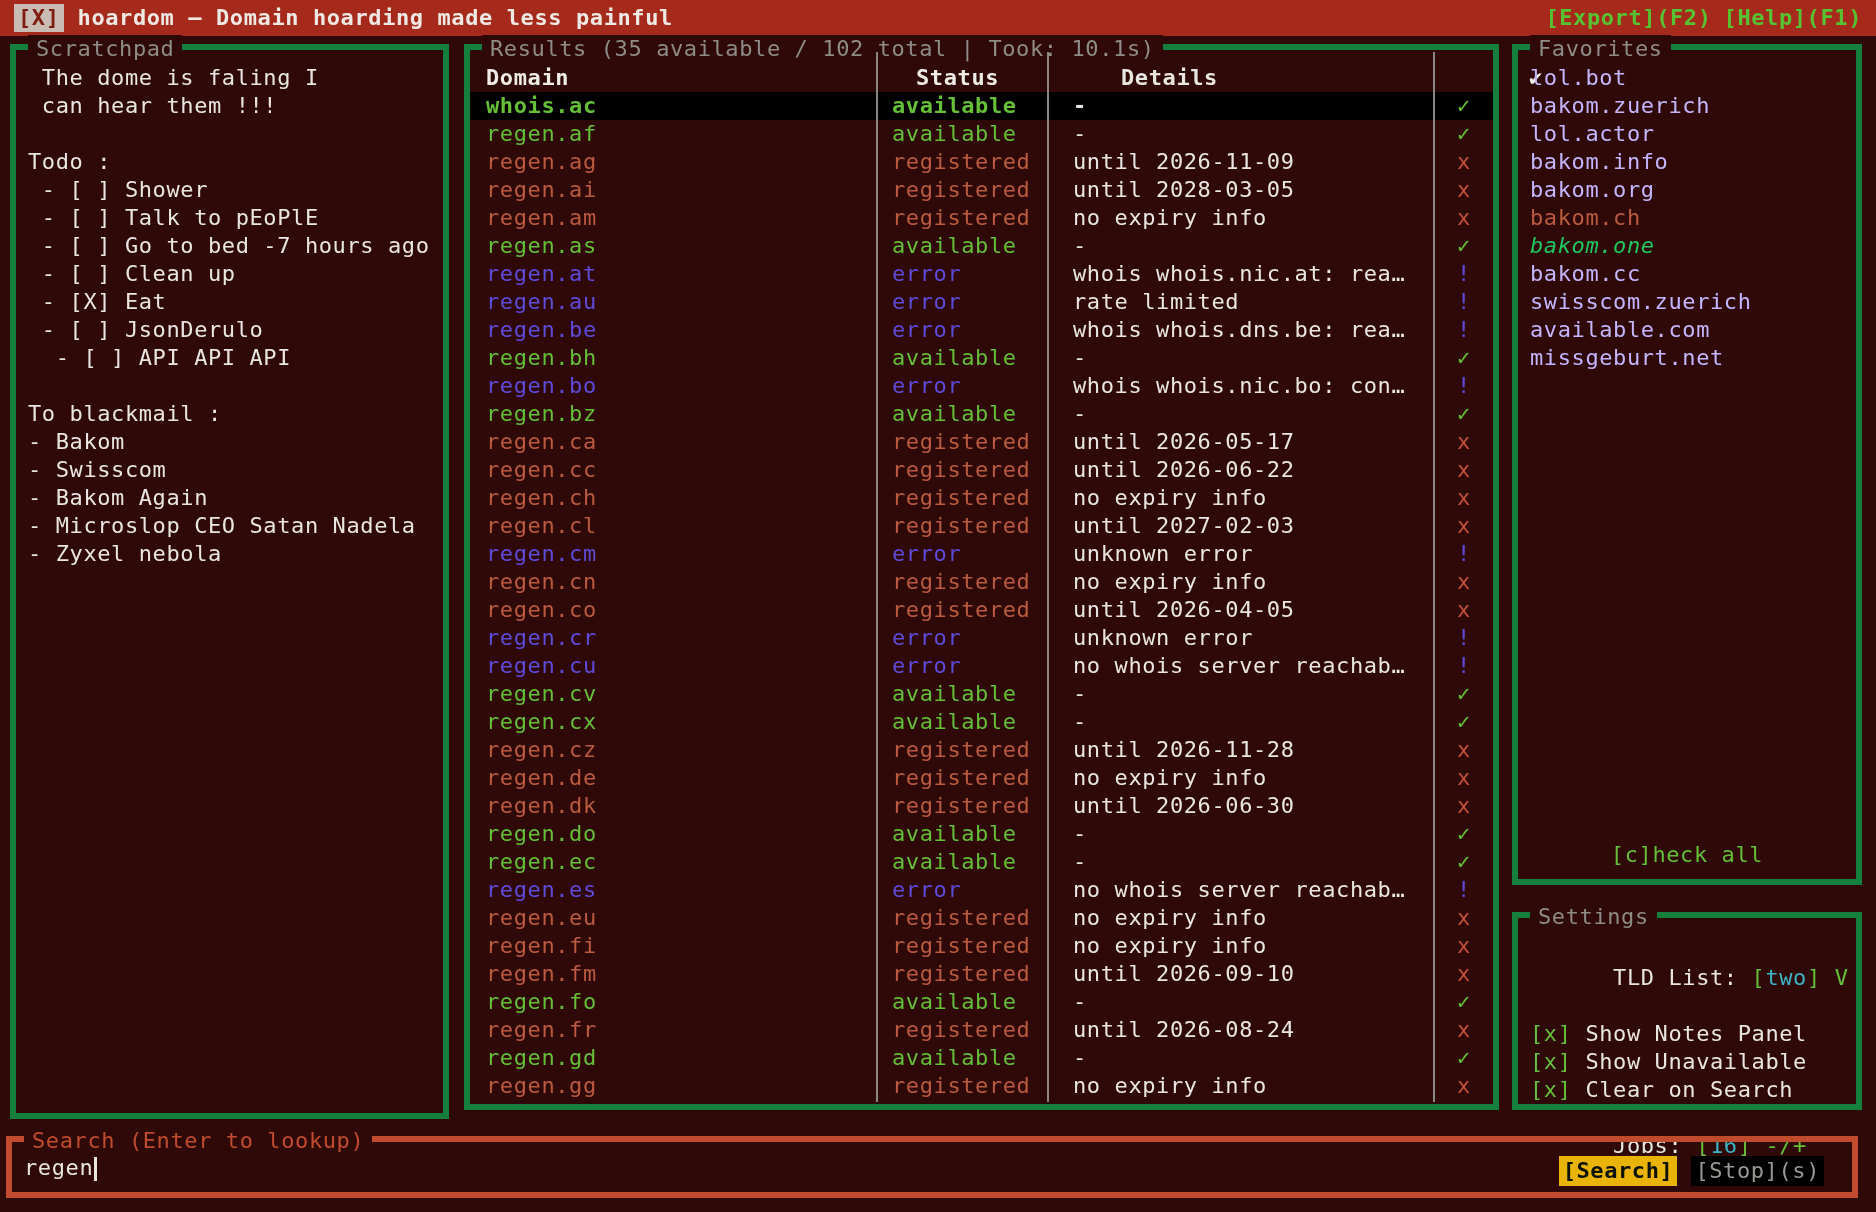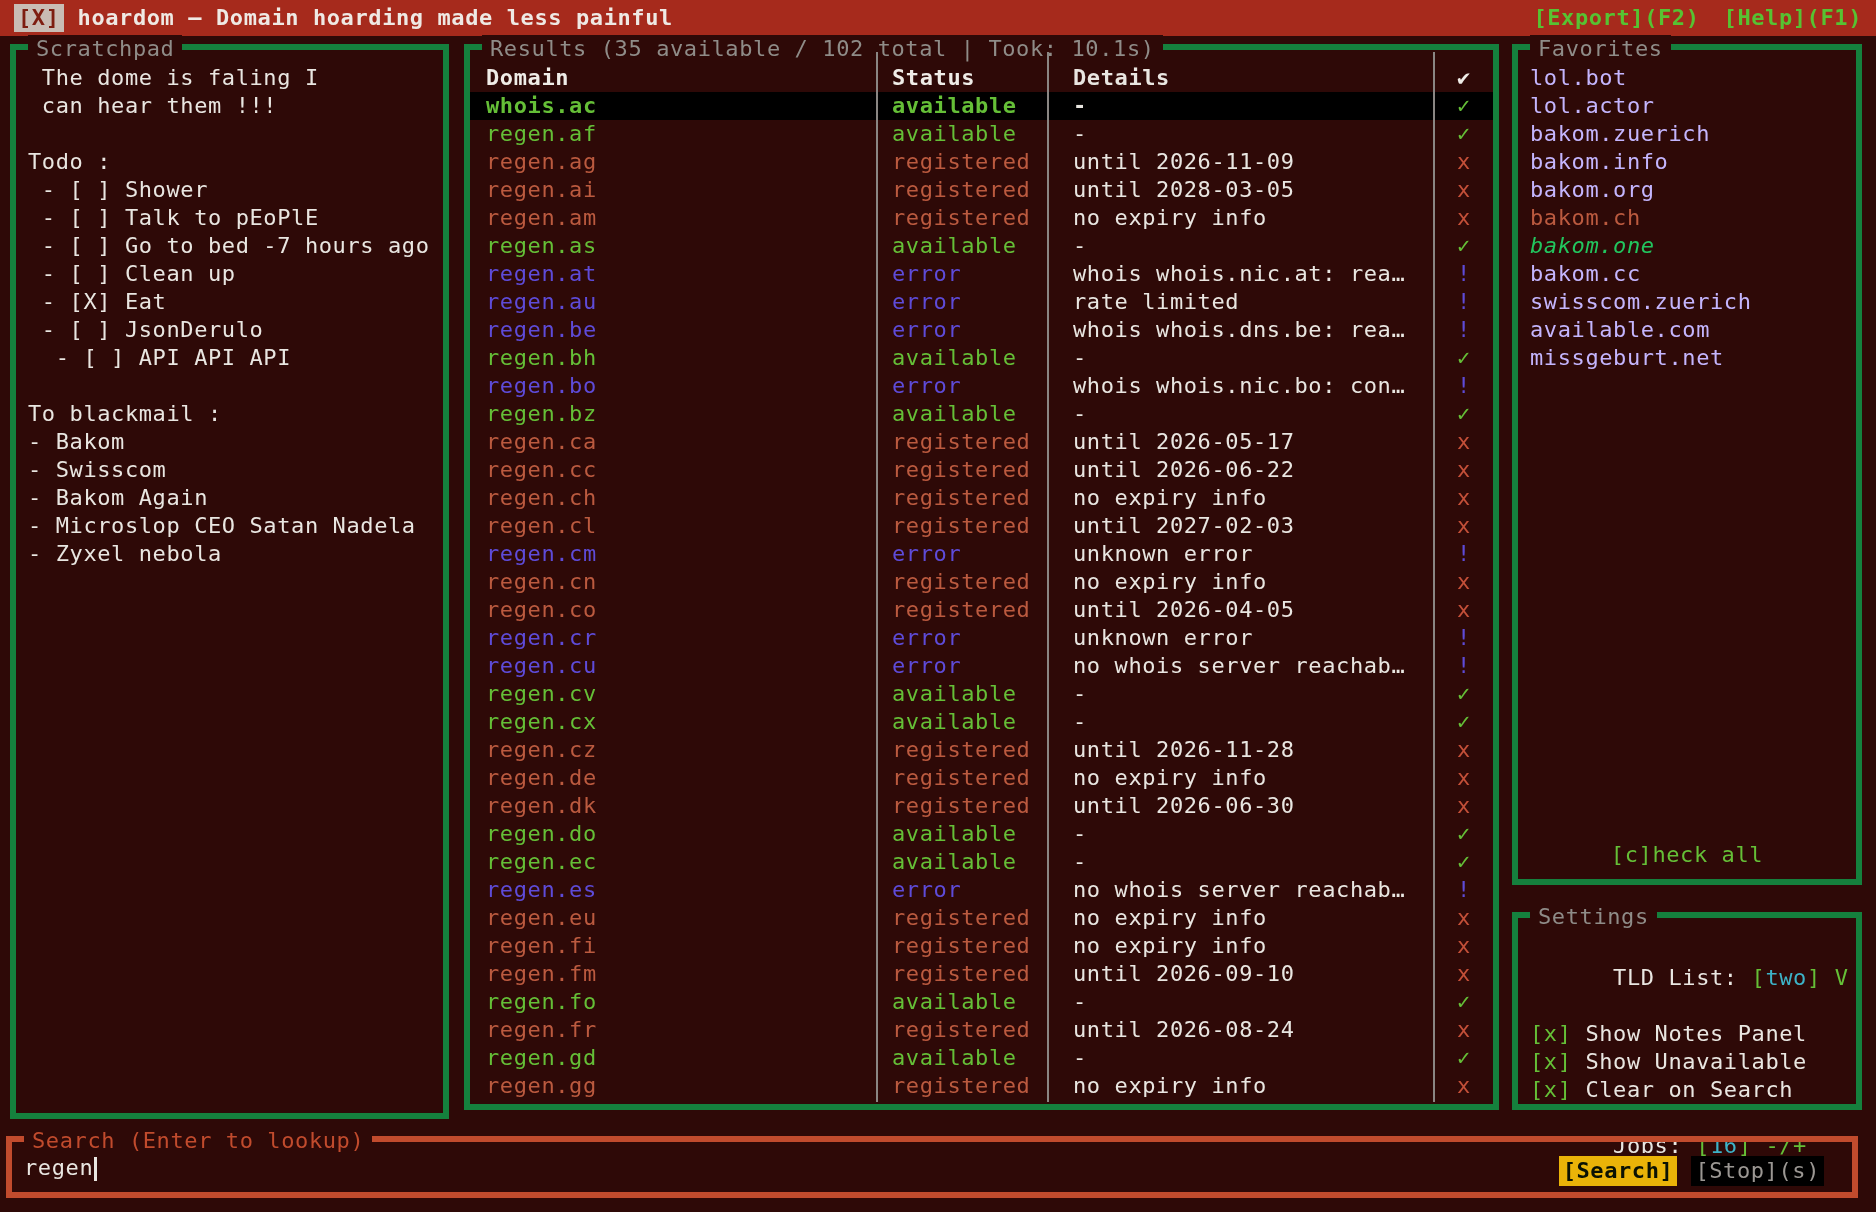--- a/index.html
+++ b/index.html
@@ -15,7 +15,7 @@
   }
   .close-badge{background:#c9bcb4;color:#7e1d10;padding:0 4px;margin-right:14px;cursor:default;}
   .tb-title{color:#efe9e4;}
-  .tb-actions{margin-left:auto;display:flex;gap:24px;color:#57c232;}
+  .tb-actions{margin-left:auto;display:flex;gap:12px;color:#57c232;}
   
   .panel{position:absolute;border:6px solid #15803d;box-sizing:border-box;}
   .panel-title{

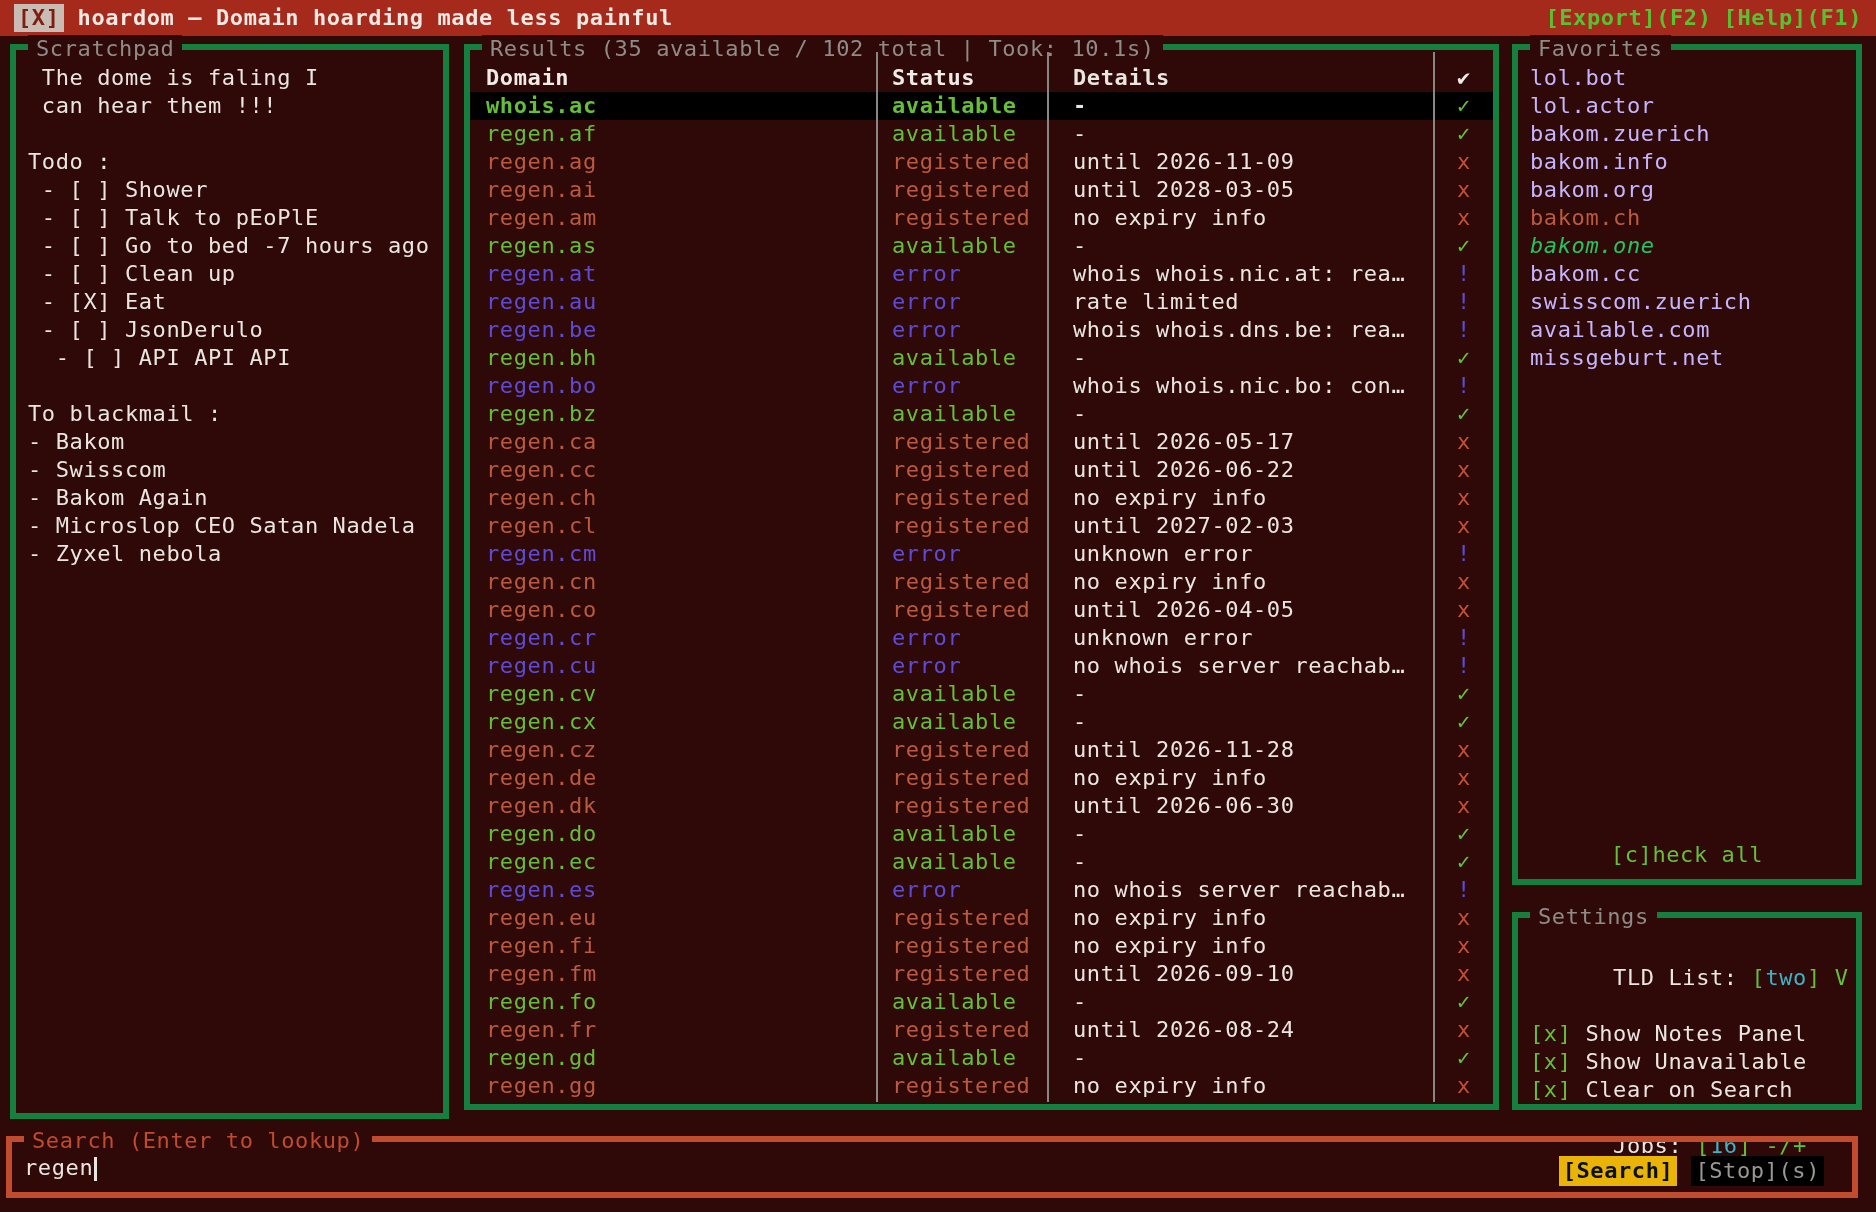--- a/index.html
+++ b/index.html
@@ -37,7 +37,7 @@
   .c-status{width:171px;padding-left:18px;}
   .c-details{width:386px;padding-left:28px;color:#e9e6e1;}
   .c-mark{width:66px;text-align:center;}
-  .t-header{font-weight:bold;color:#efece7;}
+  .t-header{font-weight:bold;color:#efece7;gap:24px;}
   .t-row.available .c-domain,.t-row.available .c-status,.t-row.available .c-mark{color:#65bf37;}
   .t-row.registered .c-domain,.t-row.registered .c-status{color:#bb5a3f;}
   .t-row.registered .c-mark{color:#c34f38;}

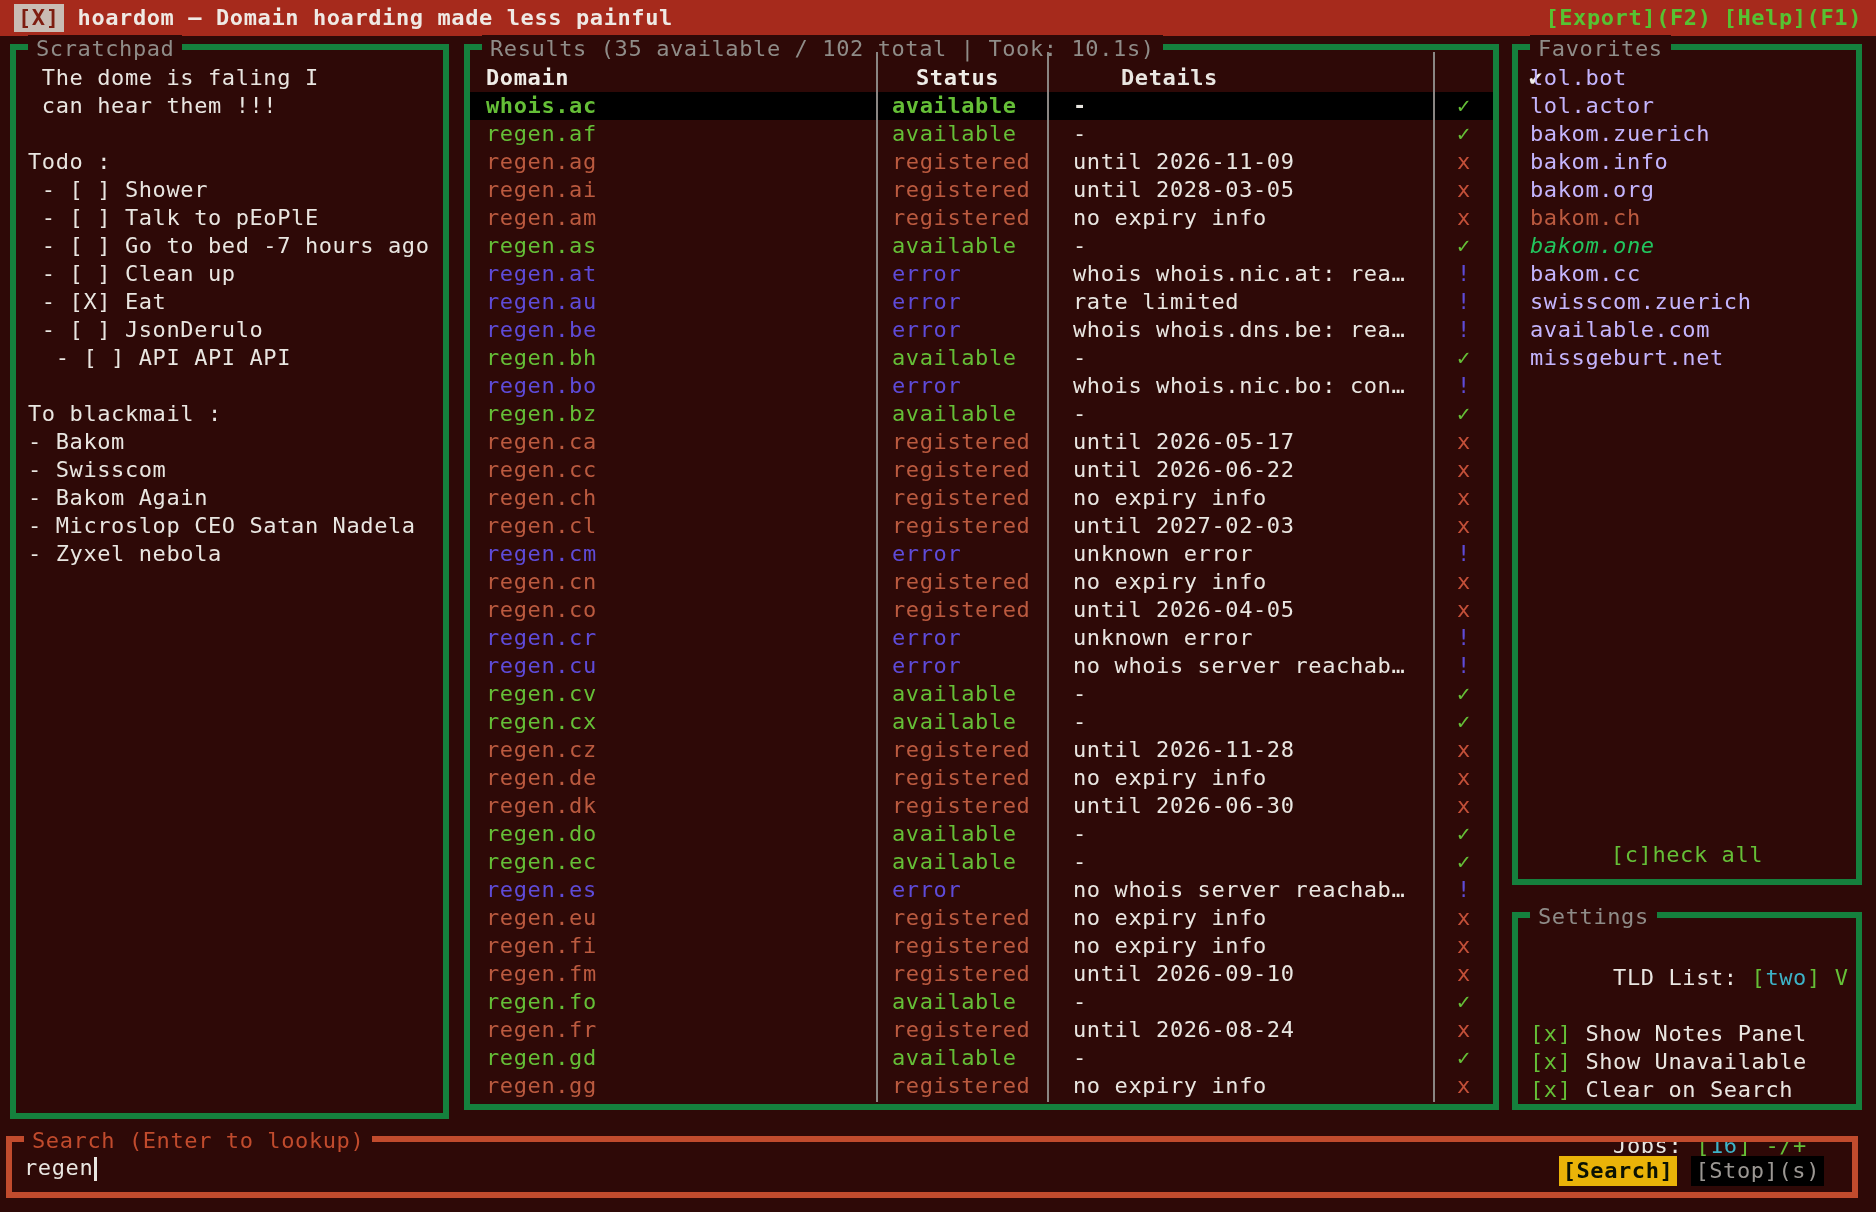--- a/index.html
+++ b/index.html
@@ -376,8 +376,8 @@
   <div class="fav-list">
 
   <div class="fav-item available">lol.bot</div>
+      <div class="fav-item available">bakom.zuerich</div>
       <div class="fav-item available">lol.actor</div>
-      <div class="fav-item available">bakom.zuerich</div>
       <div class="fav-item available">bakom.info</div>
       <div class="fav-item available">bakom.org</div>
       <div class="fav-item registered">bakom.ch</div>

